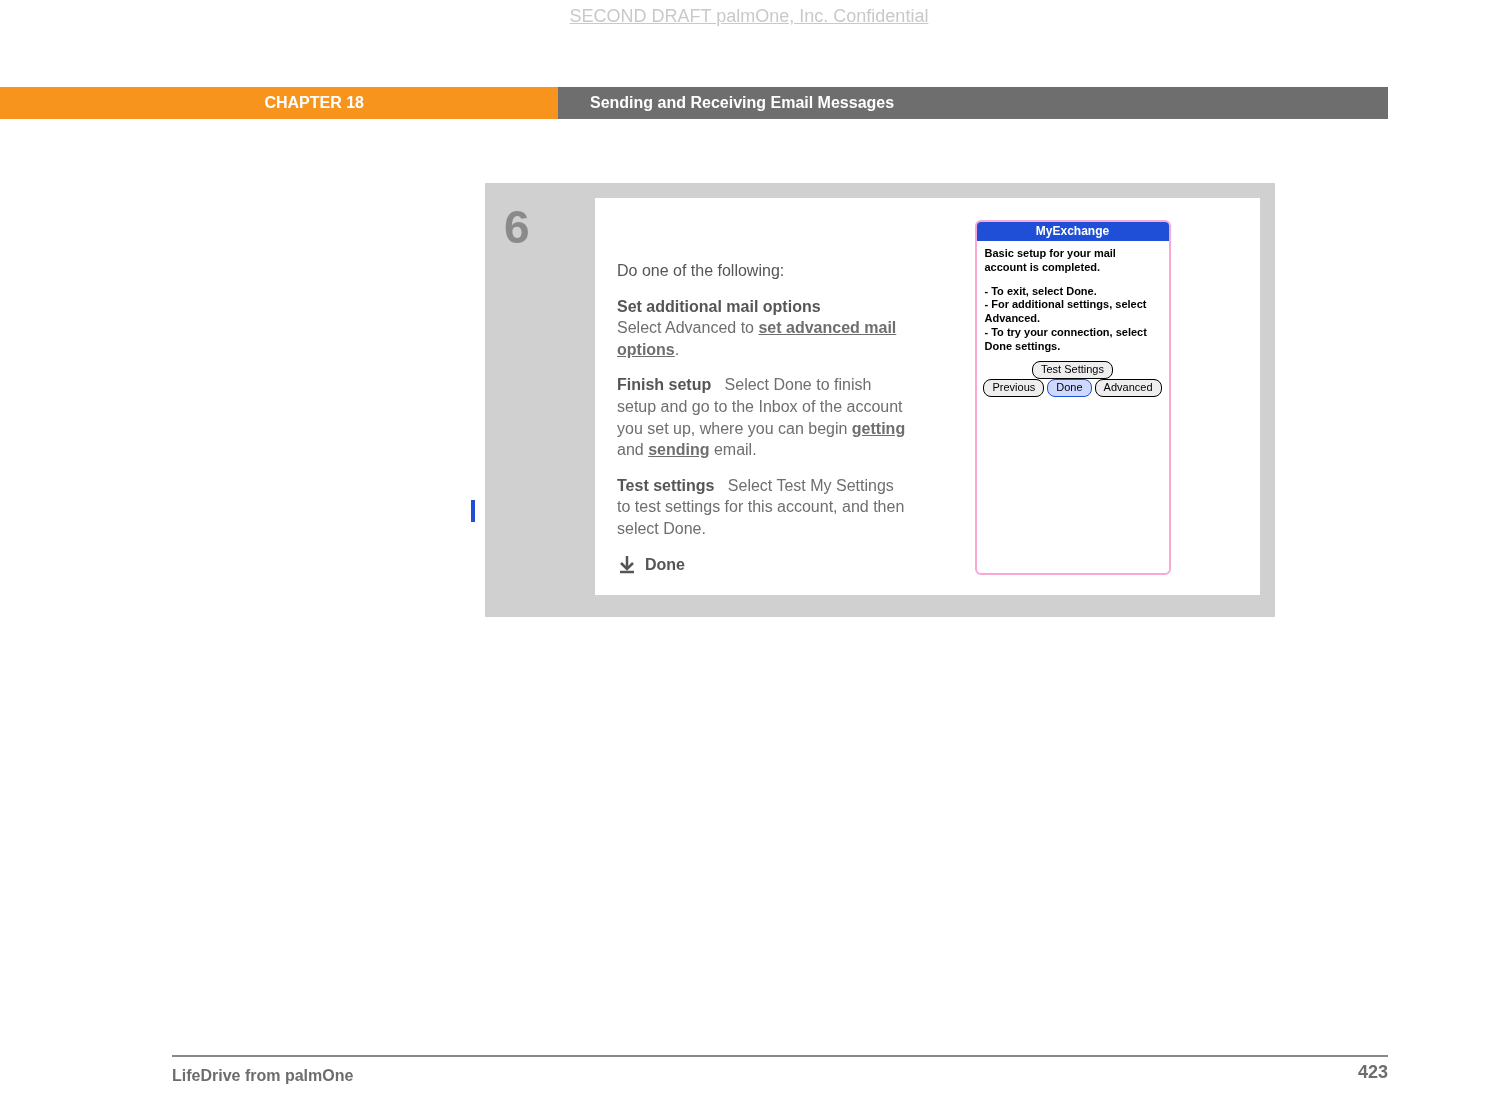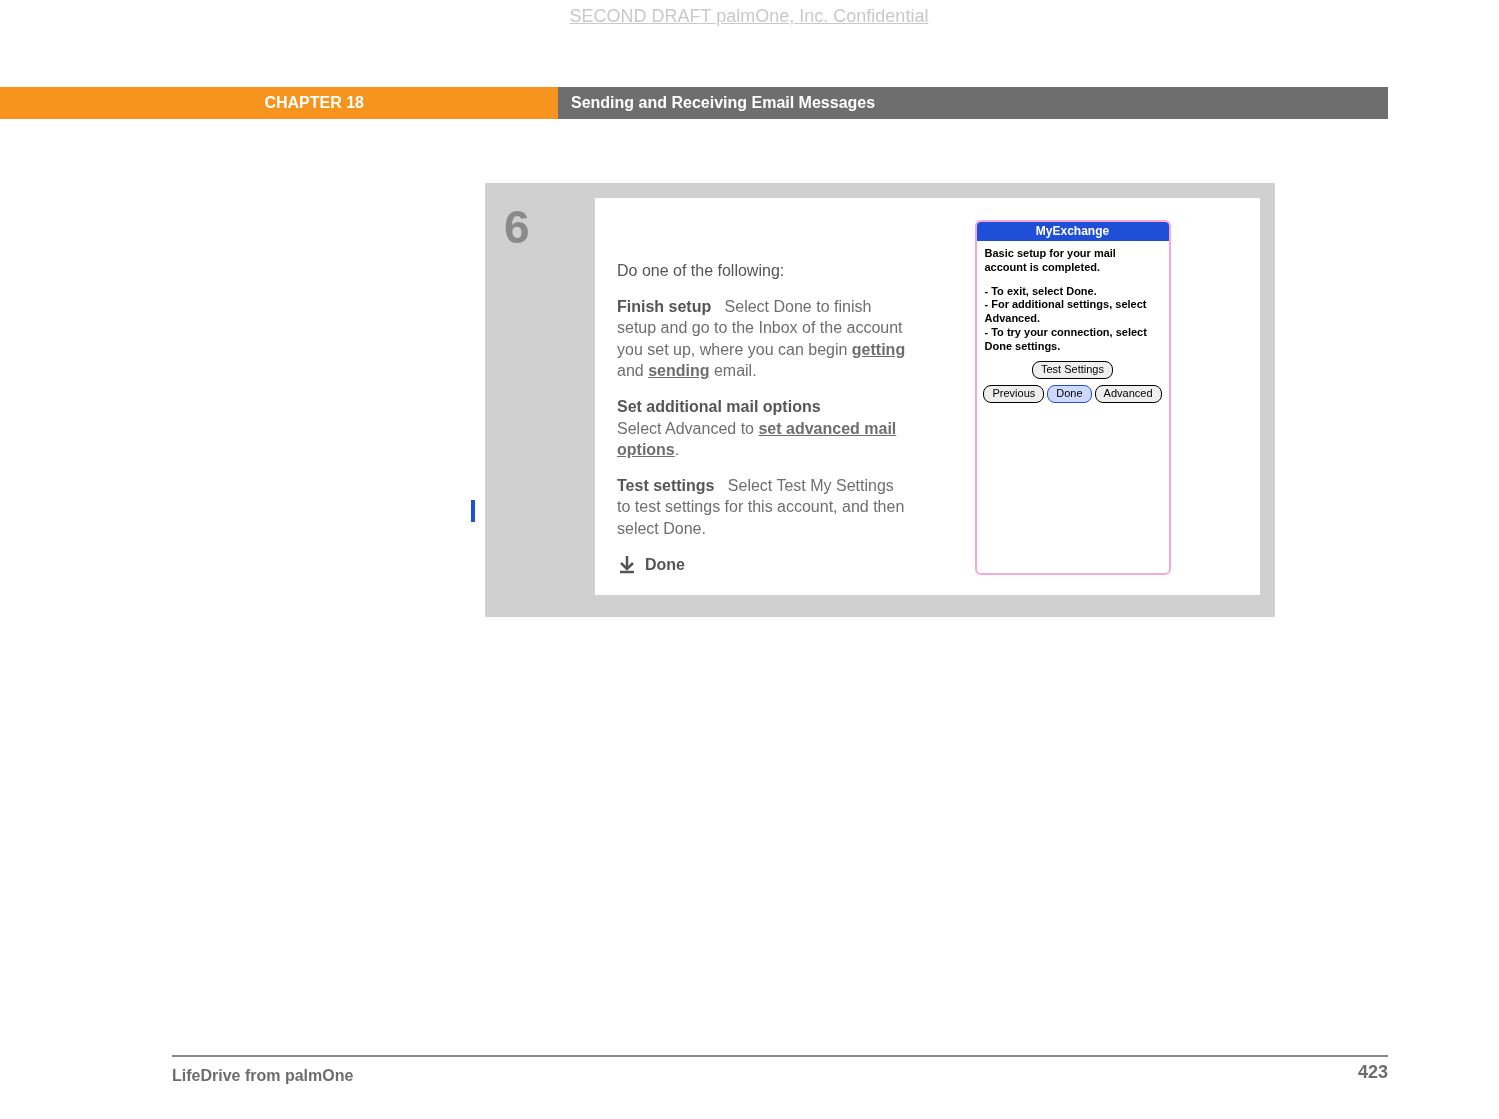--- a/index.html
+++ b/index.html
@@ -55,7 +55,7 @@
     color: #fff;
     font-weight: bold;
     font-size: 16px;
-    padding-left: 13px;
+    padding-left: 32px;
   }
   .step-block {
     position: absolute;

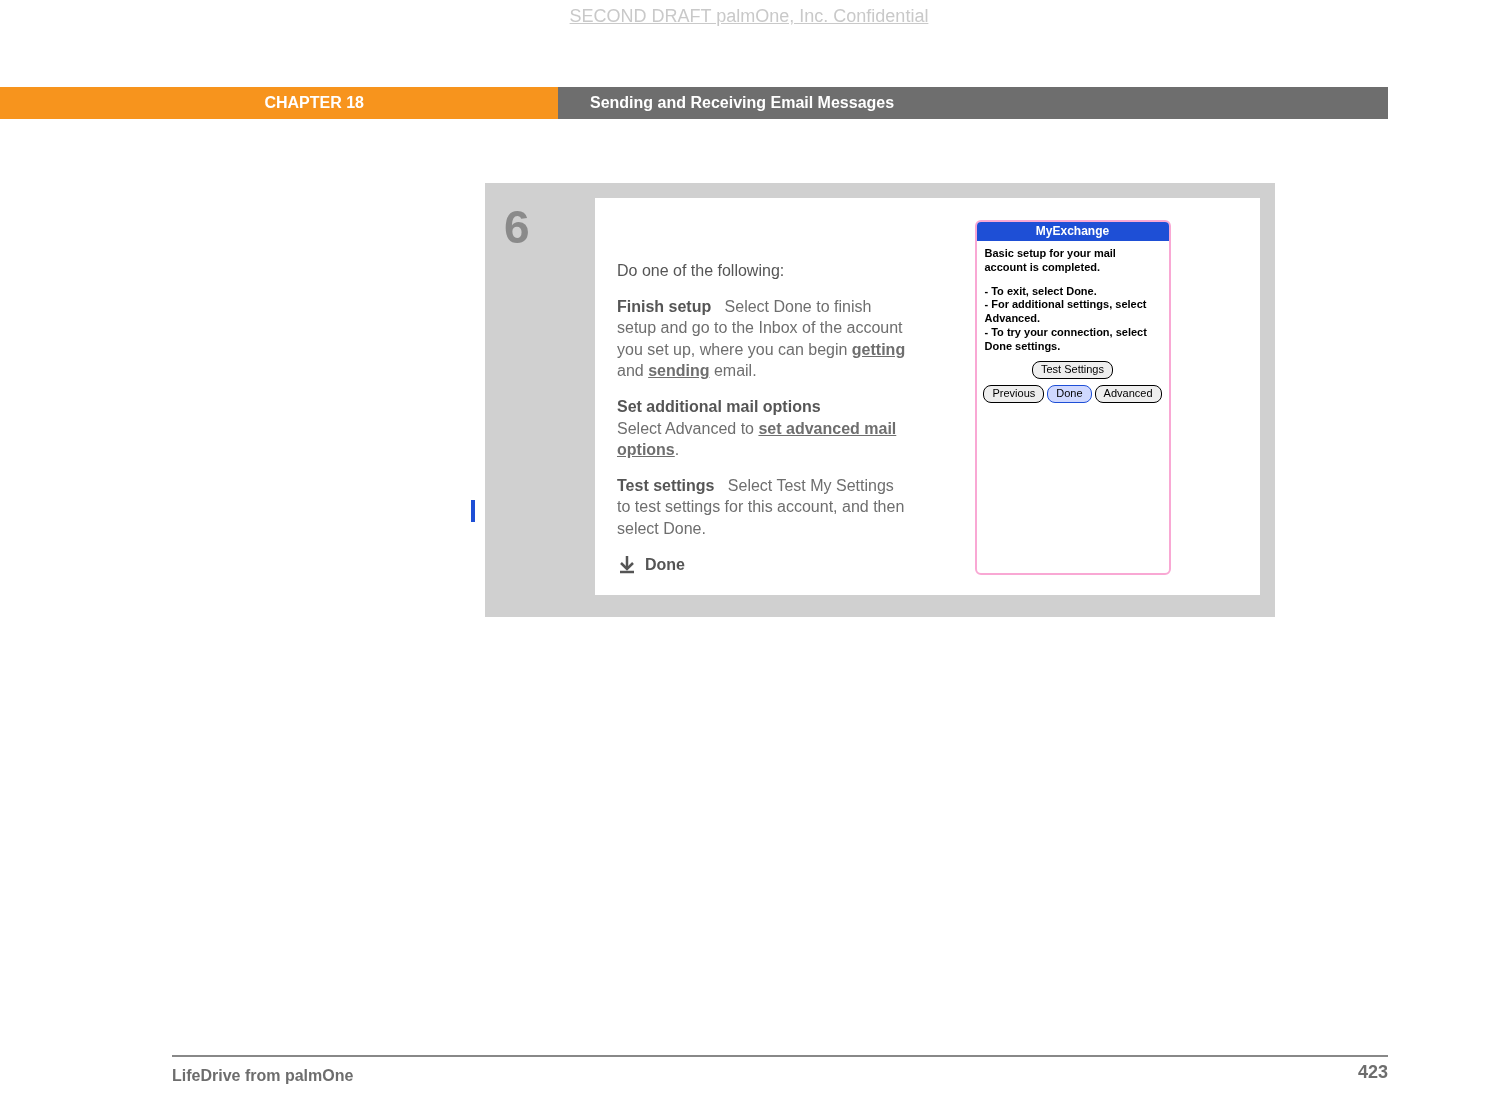--- a/index.html
+++ b/index.html
@@ -220,13 +220,13 @@
         <p class="lead">Do one of the following:</p>
 
         <p>
+          <span class="strong">Set additional mail options</span><br>
+          <span>Select Advanced to </span><span class="ul">set advanced mail options</span><span>.</span>
+        </p>
+
+        <p>
           <span class="strong">Finish setup</span>&nbsp;&nbsp;
           <span>Select Done to finish setup and go to the Inbox of the account you set up, where you can begin </span><span class="ul">getting</span><span> and </span><span class="ul">sending</span><span> email.</span>
-        </p>
-
-        <p>
-          <span class="strong">Set additional mail options</span><br>
-          <span>Select Advanced to </span><span class="ul">set advanced mail options</span><span>.</span>
         </p>
 
         <p>

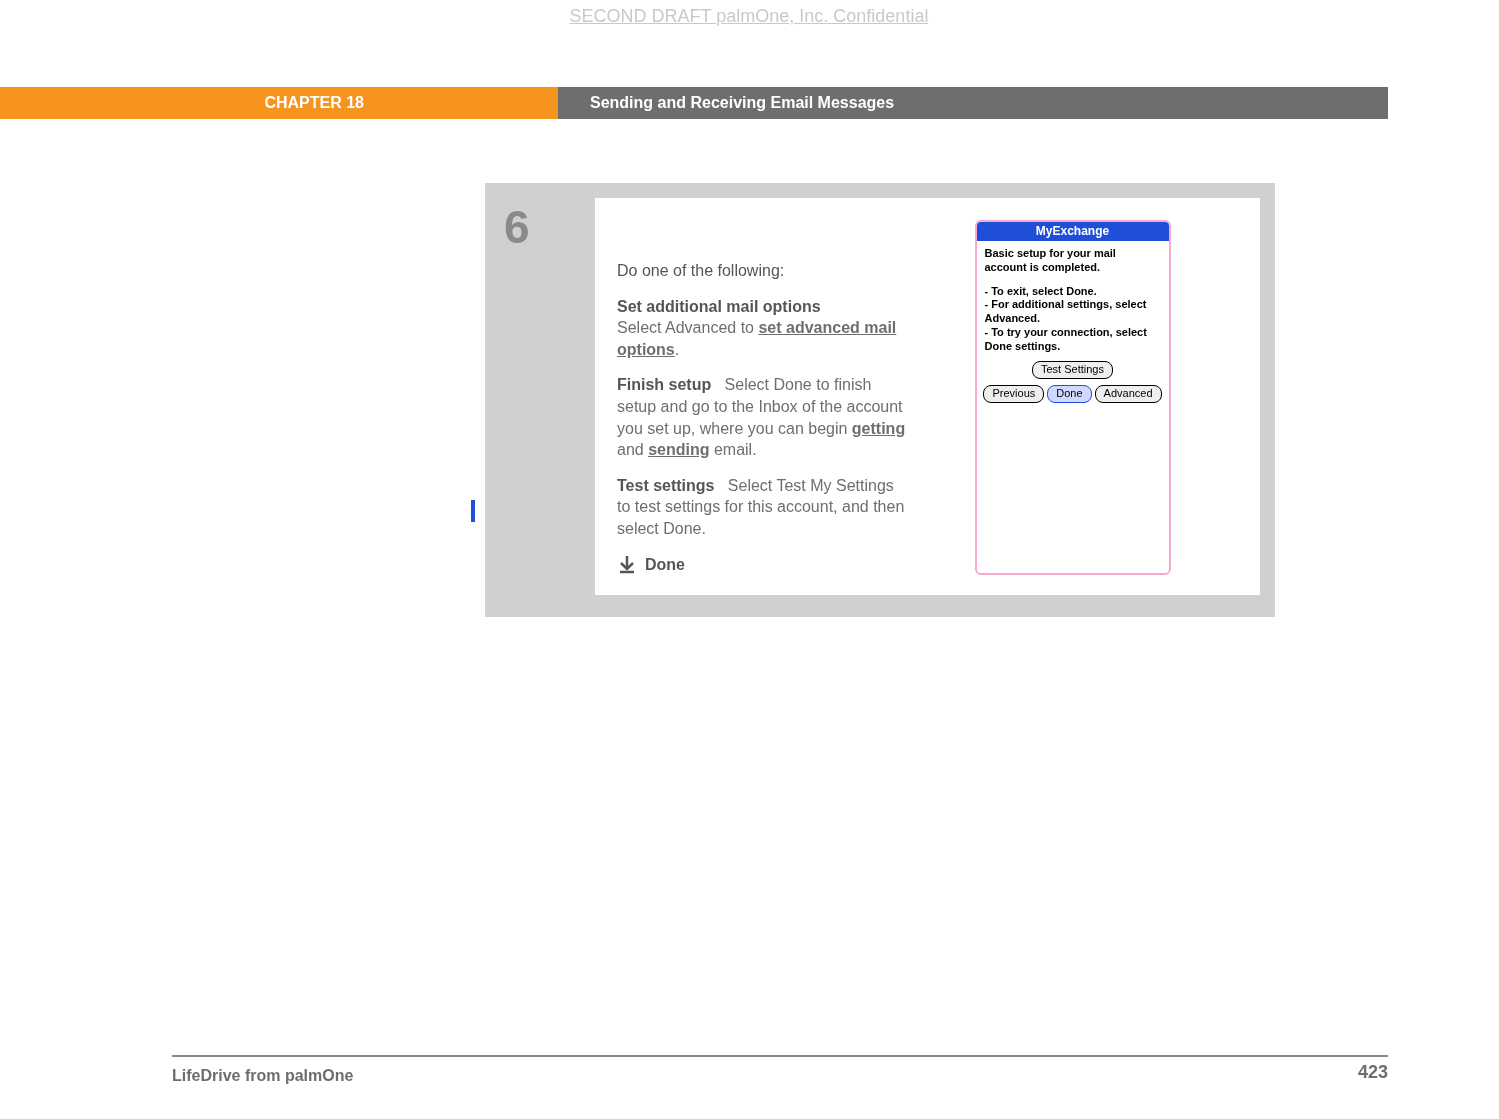--- a/index.html
+++ b/index.html
@@ -146,7 +146,6 @@
   }
   .palm-btn-row2 {
     text-align: center;
-    margin-top: 6px;
     display: flex;
     justify-content: center;
     gap: 3px;

